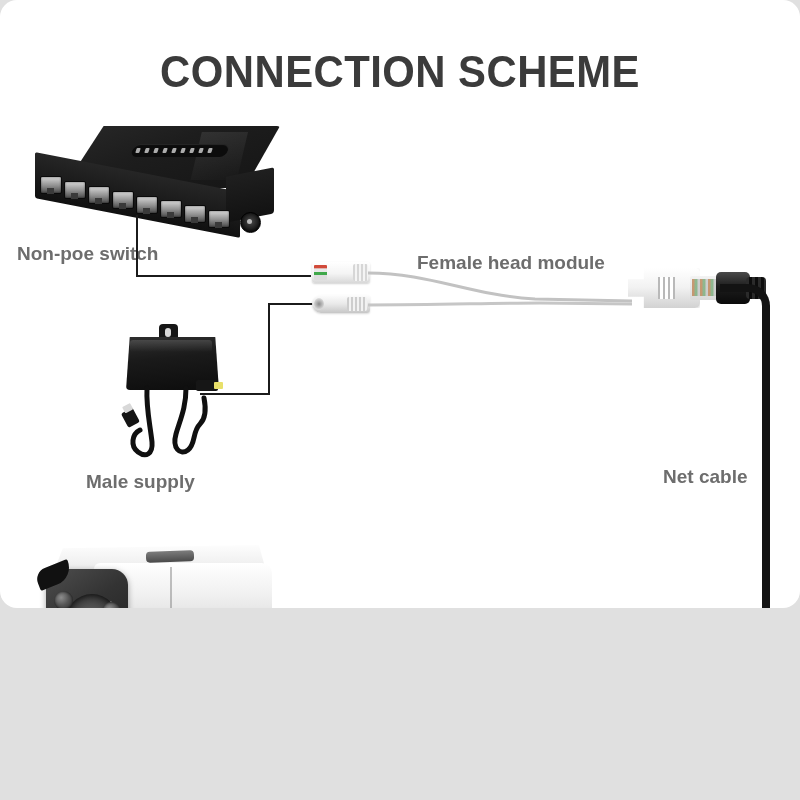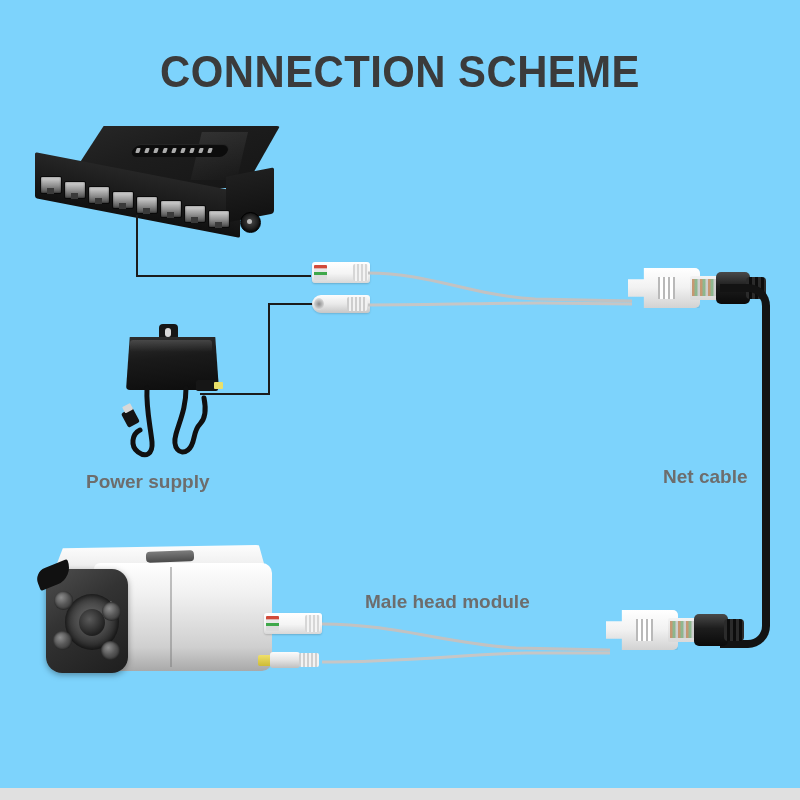--- a/index.html
+++ b/index.html
@@ -14,9 +14,10 @@
   #scheme {
     position: relative;
     width: 800px;
-    height: 788px;
-    background: #7dd3fc;
+    height: 608px;
+    background: #ffffff;
     overflow: hidden;
+    border-radius: 17px;
   }
 
   

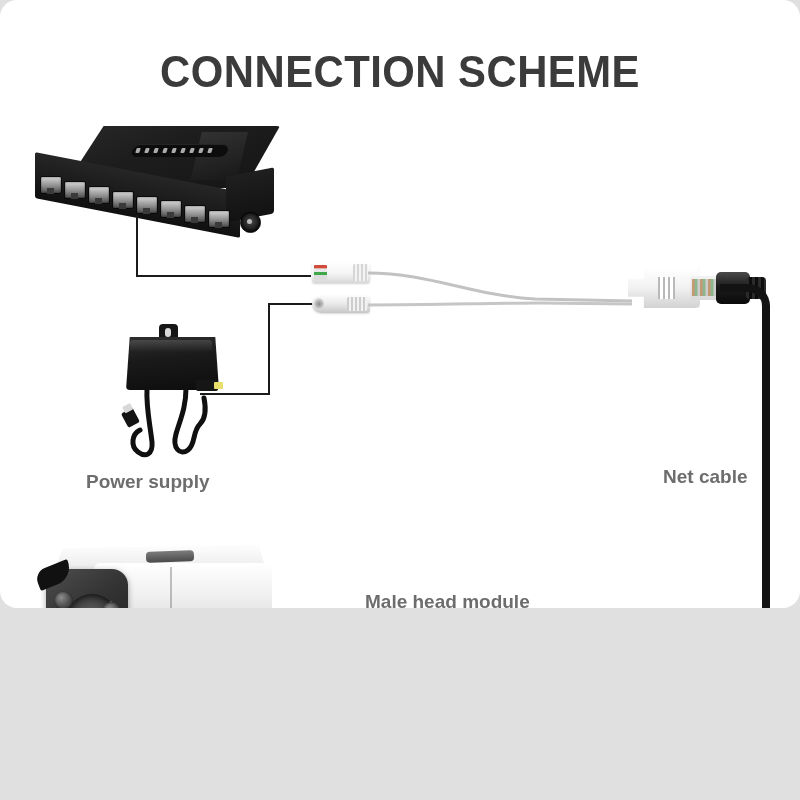--- a/index.html
+++ b/index.html
@@ -442,6 +442,7 @@
     <div class="sw-jack" style="left:212px; top:86px;"></div>
   </div>
 
+  <div class="lbl lbl-switch">Non-poe switch</div>
 
   <div class="wire wire-v" style="left:136px; top:215px; height:62px;"></div>
   <div class="wire wire-h" style="left:136px; top:275px; width:175px;"></div>

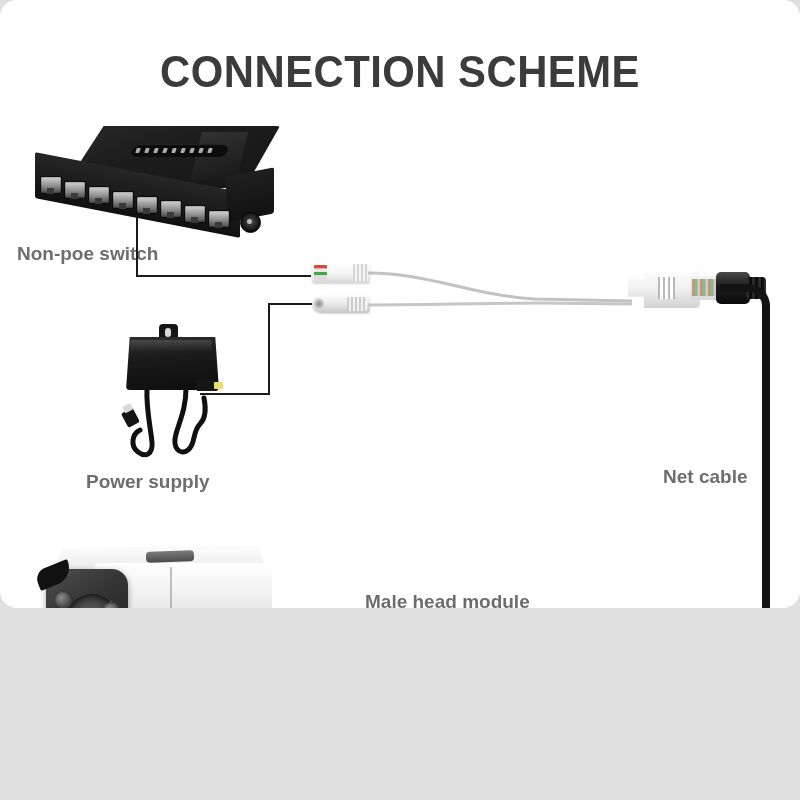--- a/index.html
+++ b/index.html
@@ -504,6 +504,7 @@
     </div>
   </div>
 
+  <div class="lbl lbl-female">Female head module</div>
 
   <div class="netcable" style="left:720px; top:284px; width:42px; height:348px;"></div>
 

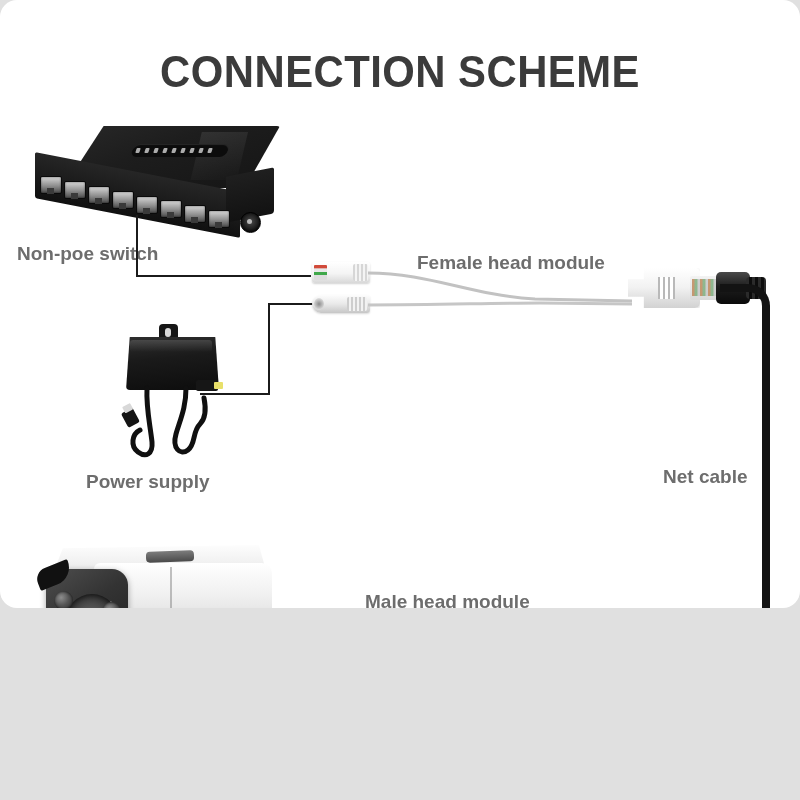--- a/index.html
+++ b/index.html
@@ -470,7 +470,7 @@
     </svg>
   </div>
 
-  <div class="lbl lbl-power">Power supply</div>
+  <div class="lbl lbl-power">Male supply</div>
 
   <div class="wire wire-h" style="left:200px; top:393px; width:70px;"></div>
   <div class="wire wire-v" style="left:268px; top:303px; height:92px;"></div>

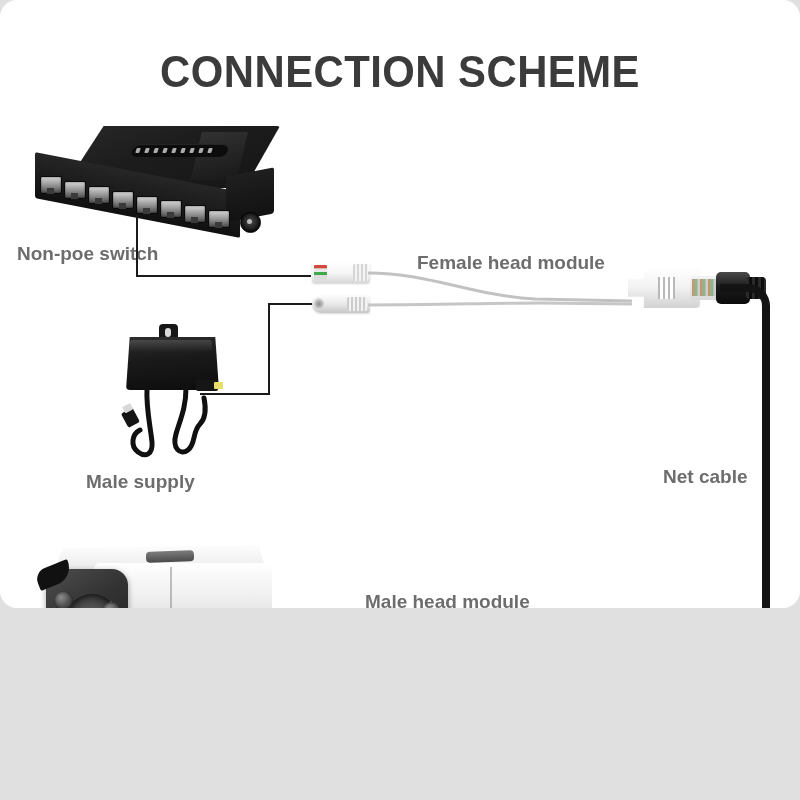--- a/index.html
+++ b/index.html
@@ -556,7 +556,6 @@
     </div>
   </div>
 
-  <div class="lbl lbl-male">Male head module</div>
 
 </div>
 

